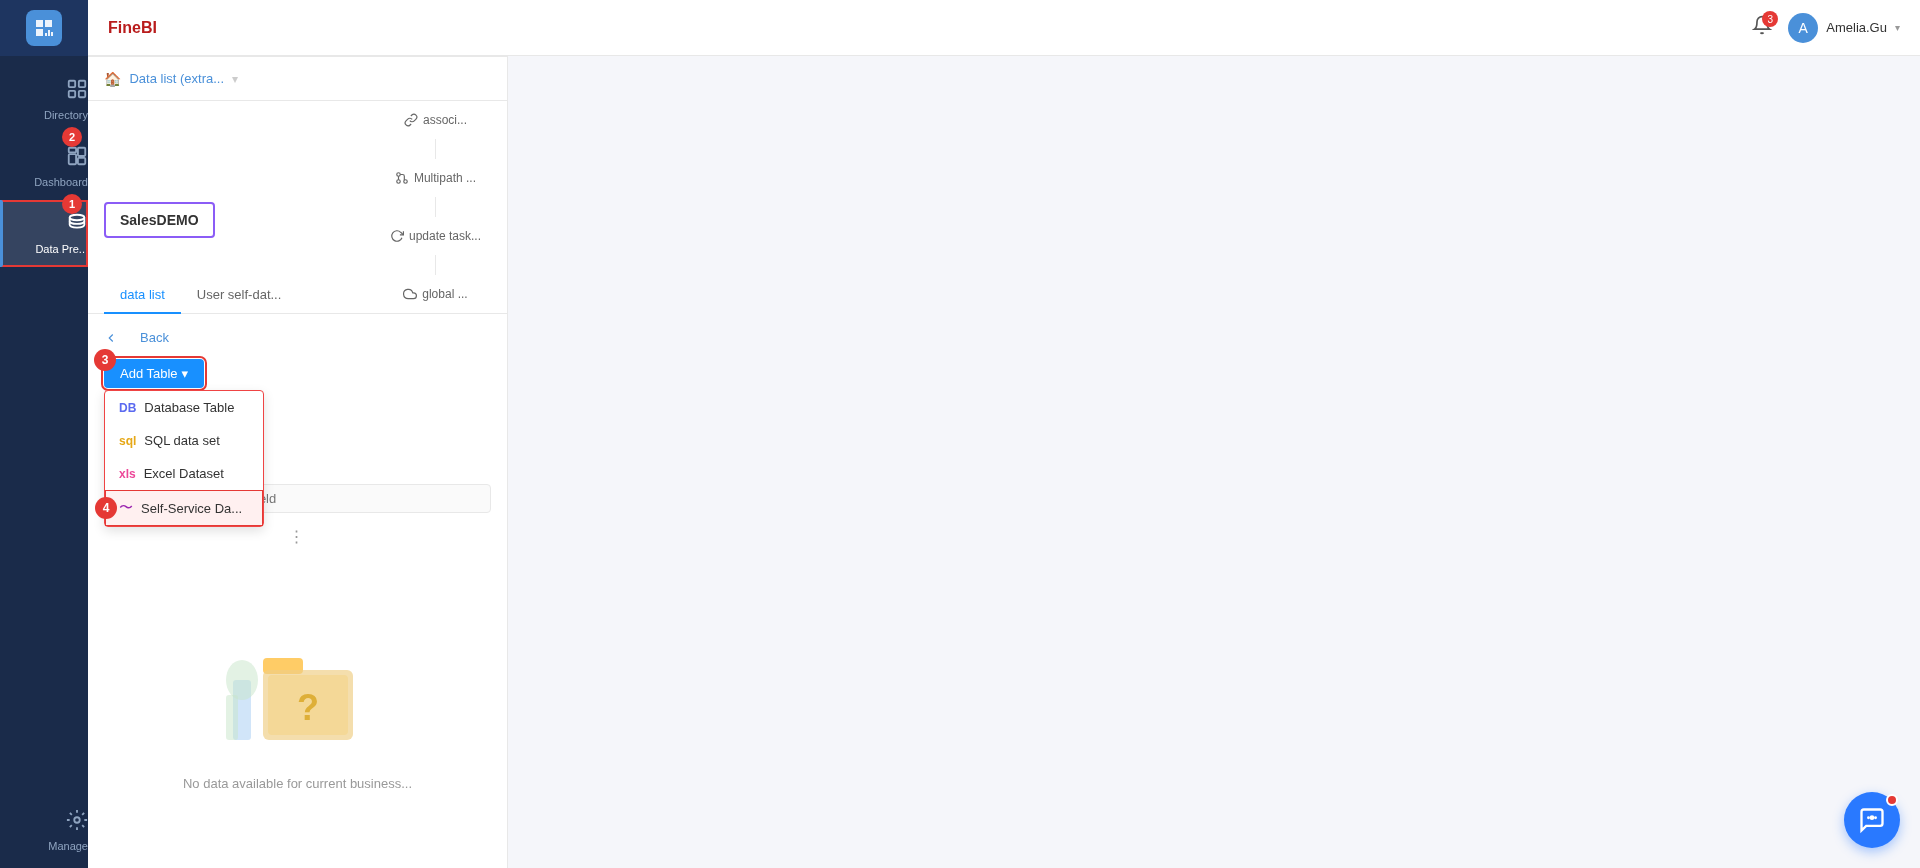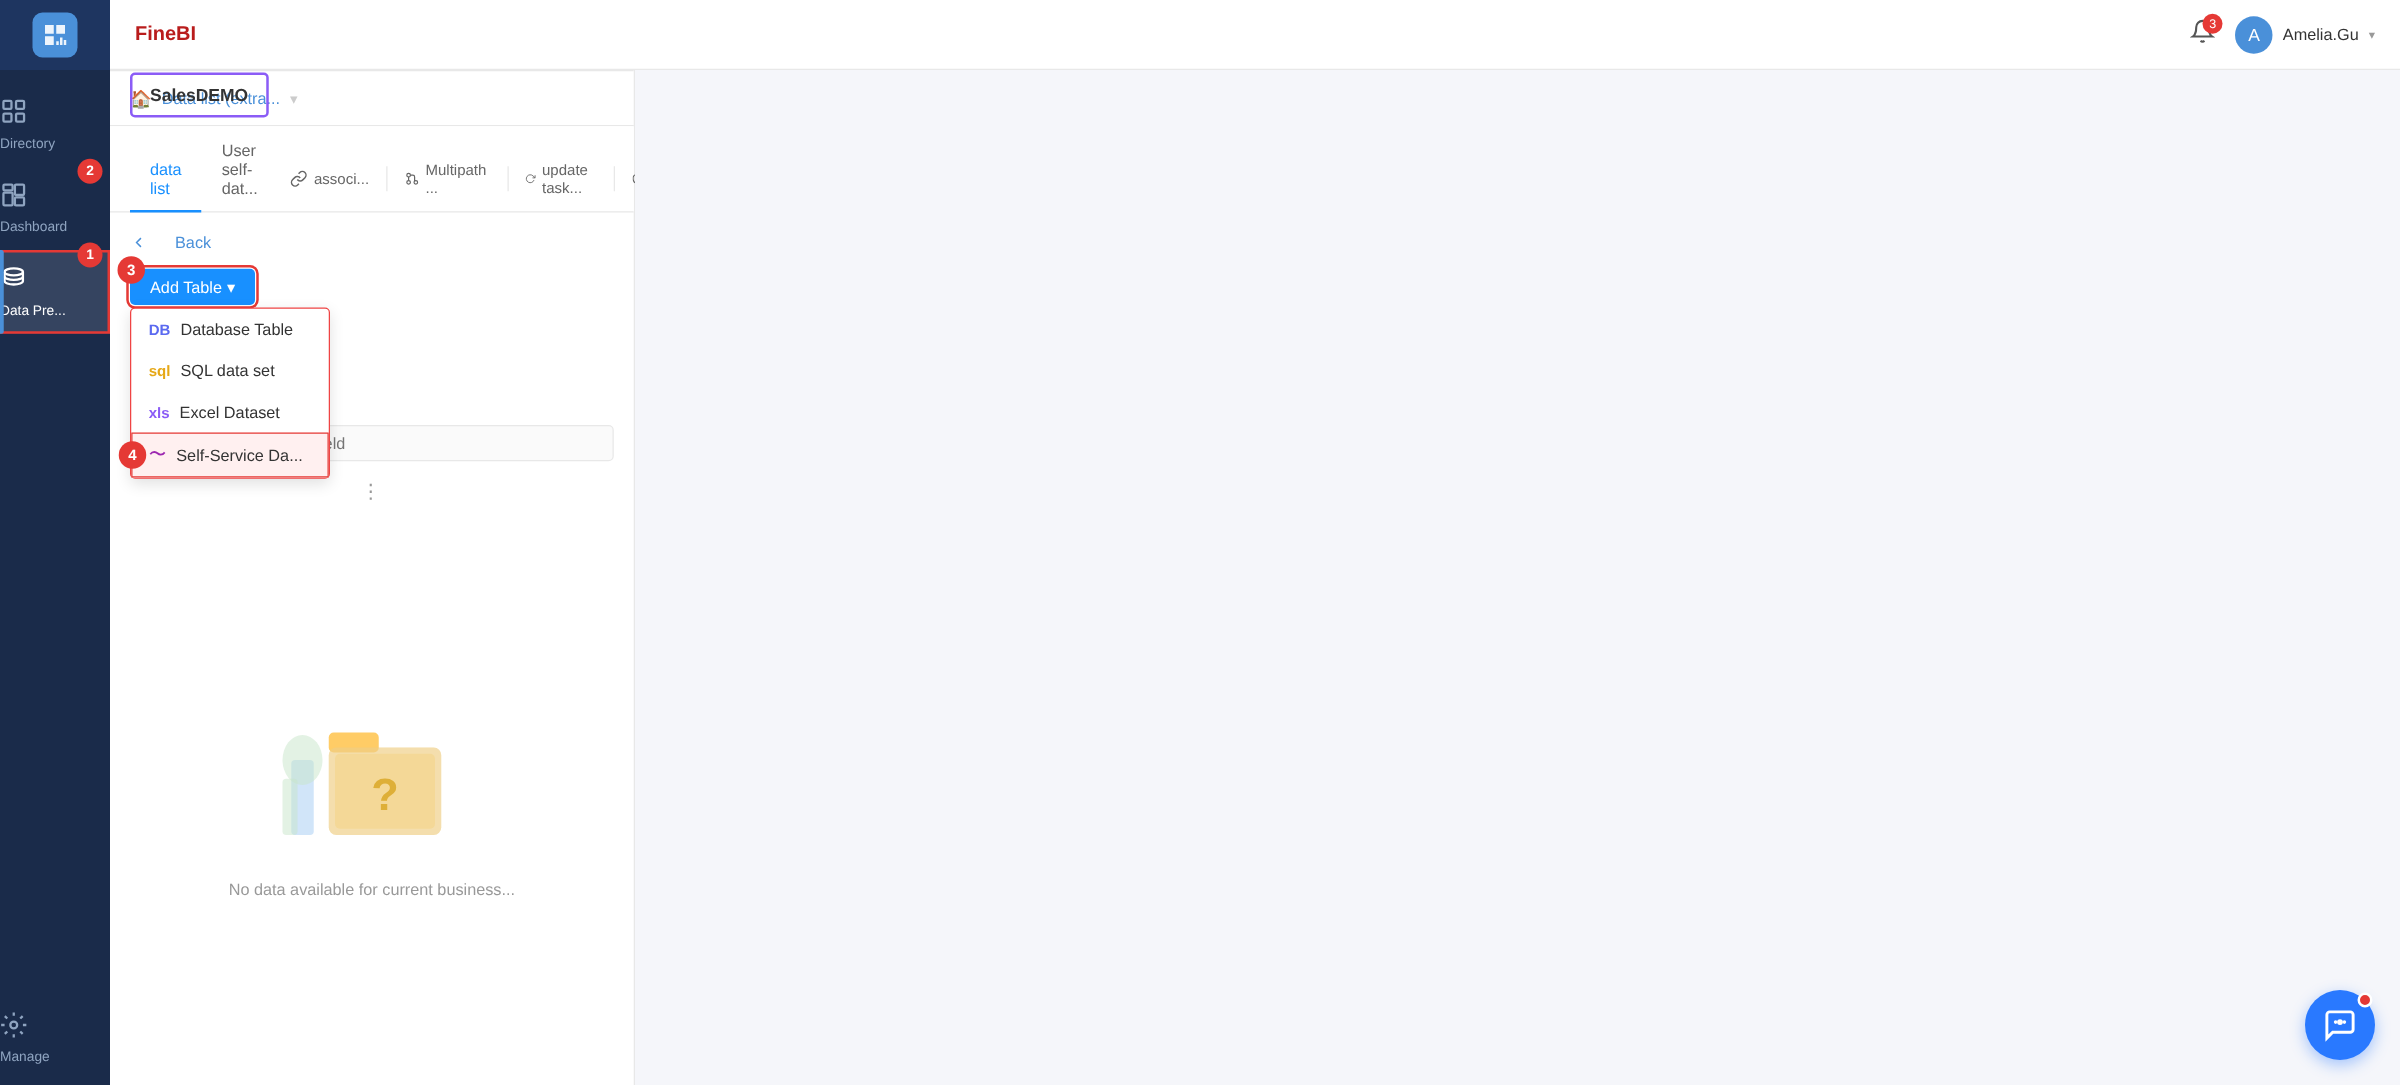--- a/index.html
+++ b/index.html
@@ -41,7 +41,7 @@
       width: 88px;
       display: flex;
       flex-direction: column;
-      align-items: flex-start;
+      align-items: flex-end;
       padding: 12px 0;
       cursor: pointer;
       color: #8fa4c0;

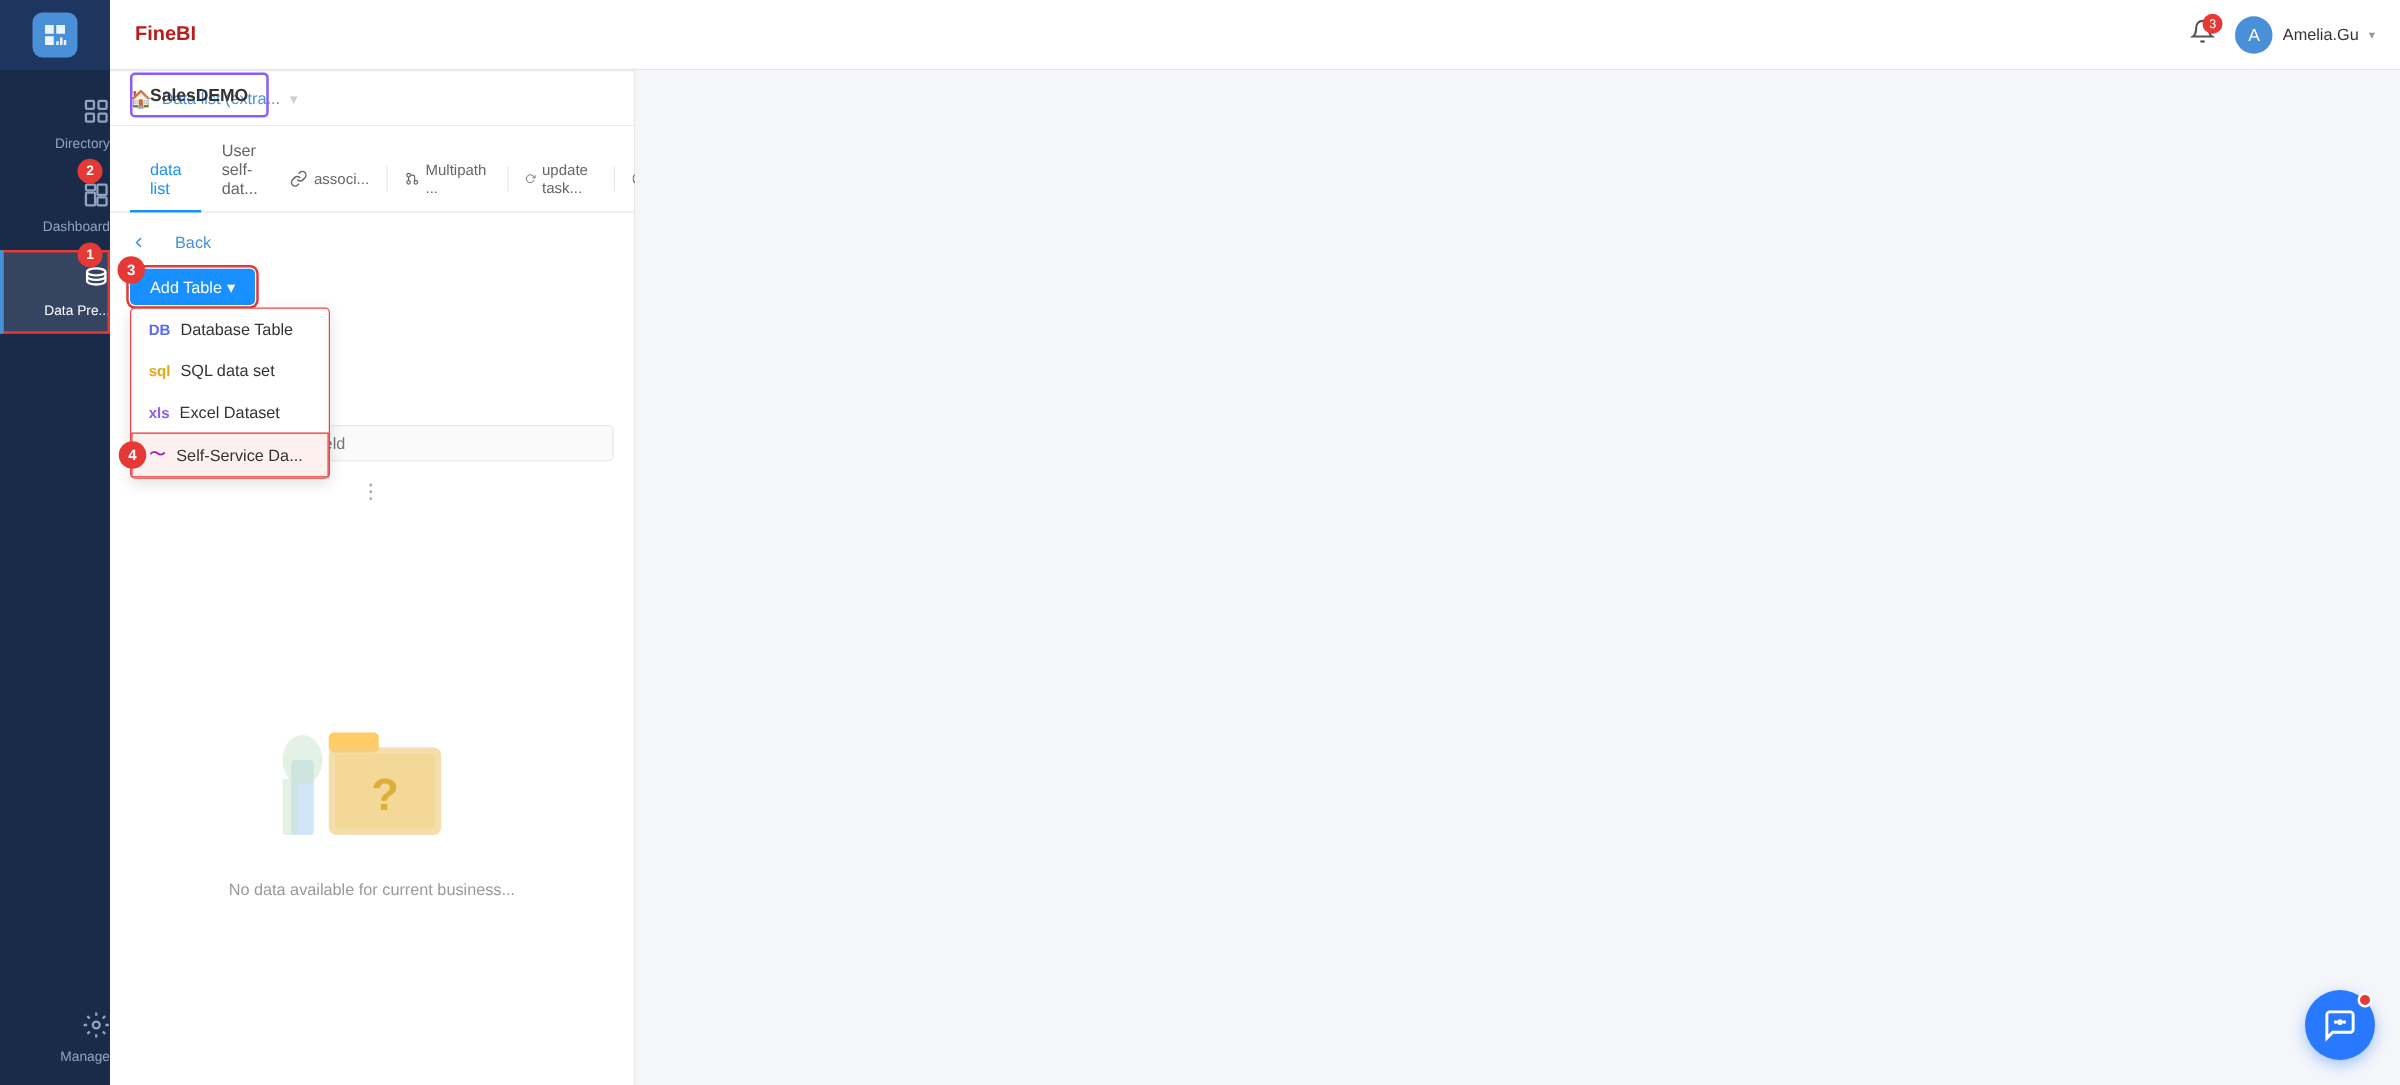--- a/index.html
+++ b/index.html
@@ -494,7 +494,7 @@
         <div class="tab active">data list</div>
         <div class="tab">User self-dat...</div>
 
-        <div style="margin-left:auto; display:flex; align-items:center; gap:4px; padding: 4px 0;">
+        <div style="margin-left:auto; display:flex; align-items:center; gap:4px; padding: 4px 0; flex-direction: column;">
           <div class="toolbar-item">
             <svg width="14" height="14" viewBox="0 0 24 24" fill="none" stroke="#666" stroke-width="2">
               <path d="M10 13a5 5 0 0 0 7.54.54l3-3a5 5 0 0 0-7.07-7.07l-1.72 1.71"></path>

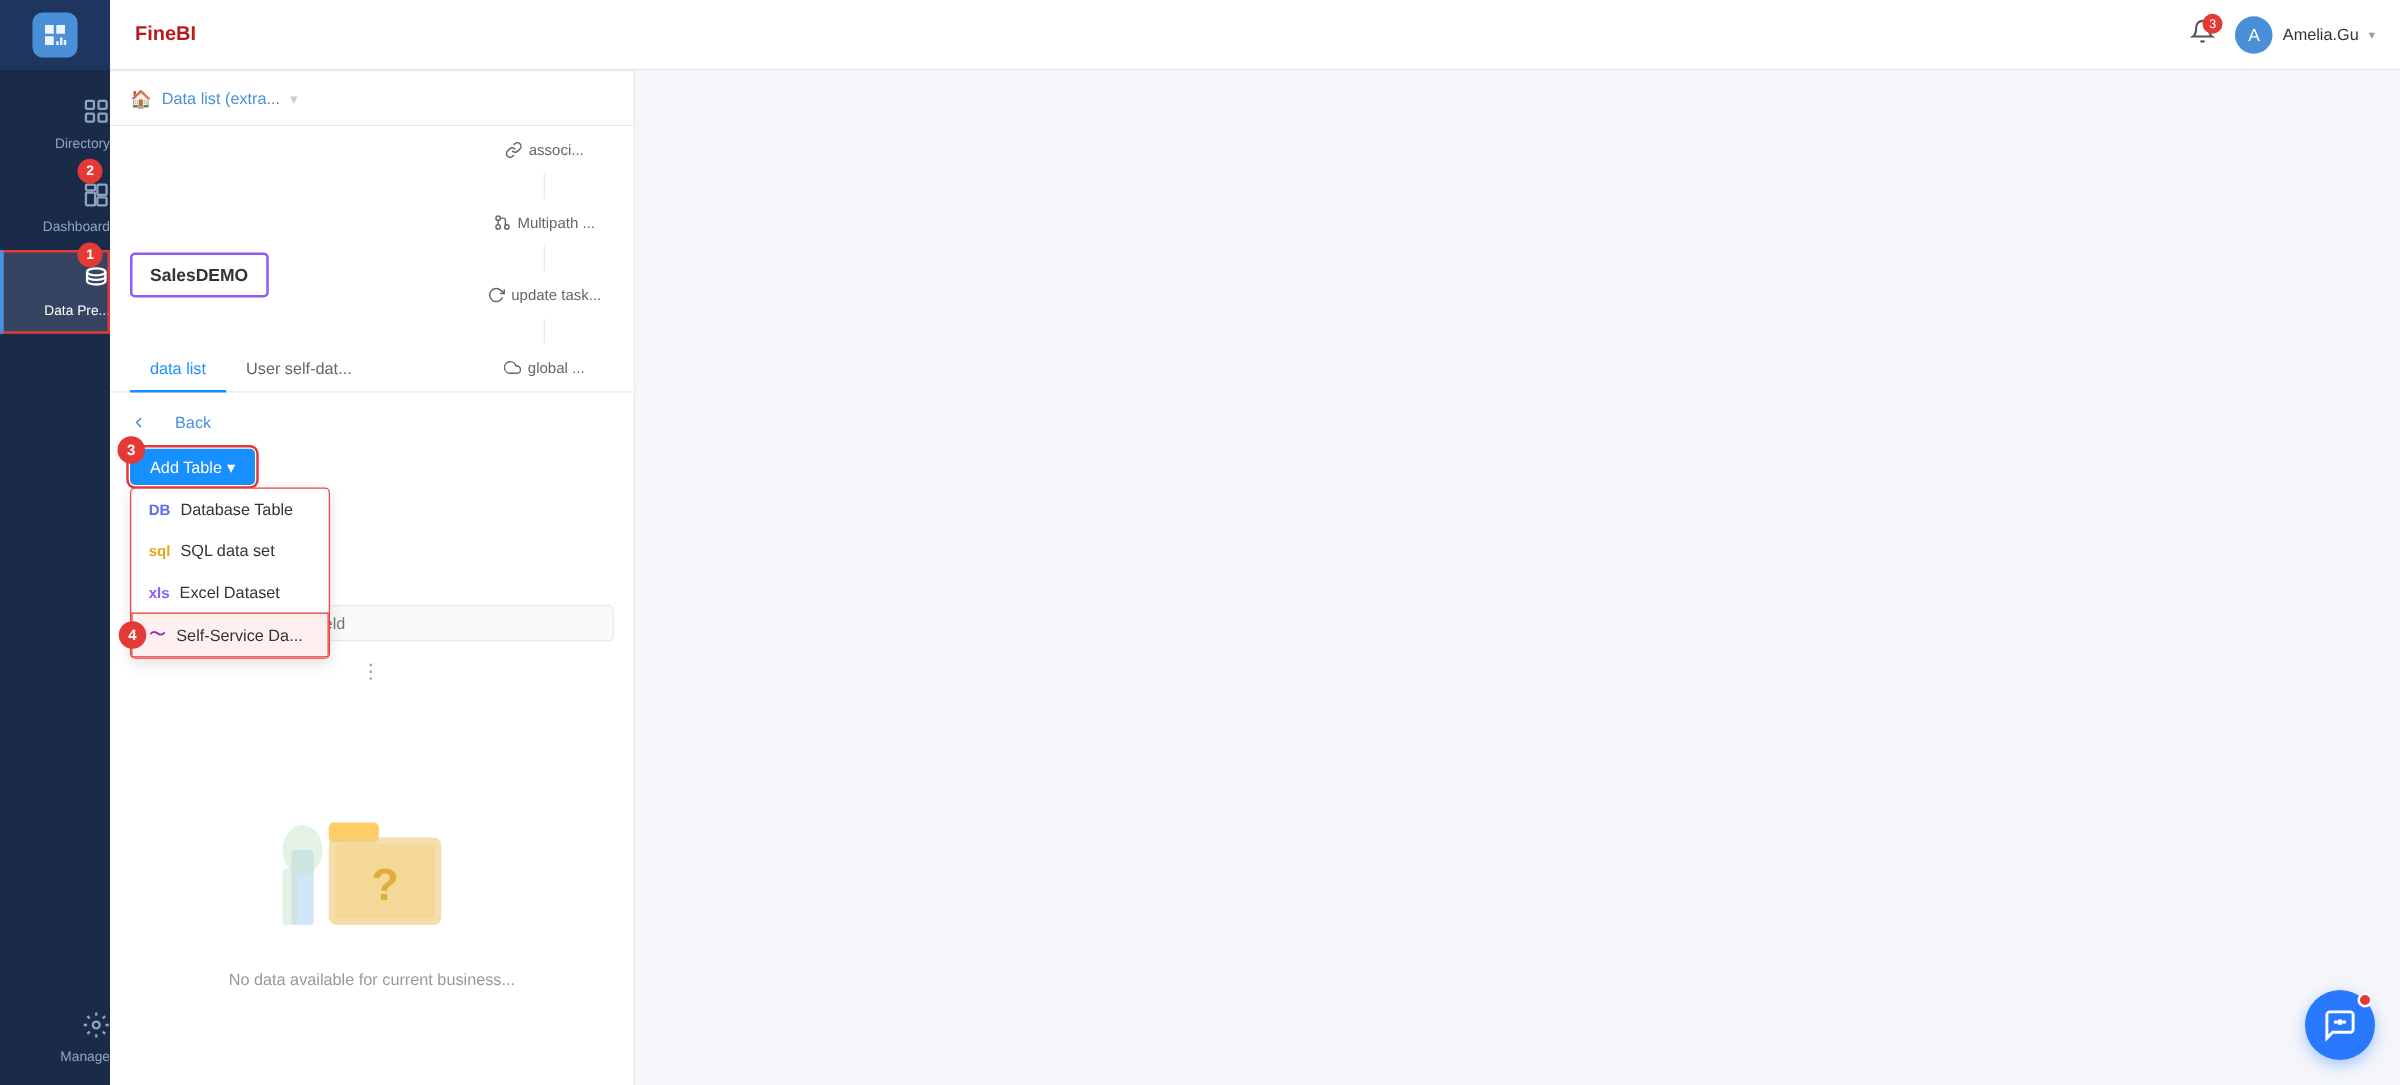--- a/index.html
+++ b/index.html
@@ -263,7 +263,7 @@
     }
     .db-icon { color: #5b6af0; font-size: 12px; font-weight: bold; }
     .sql-icon { color: #e6a817; font-size: 12px; font-weight: bold; }
-    .xls-icon { color: #8b5cf6; font-size: 12px; font-weight: bold; }
+    .xls-icon { color: #ec4899; font-size: 12px; font-weight: bold; }
     .self-icon { color: #9c27b0; font-size: 14px; }
 
     

